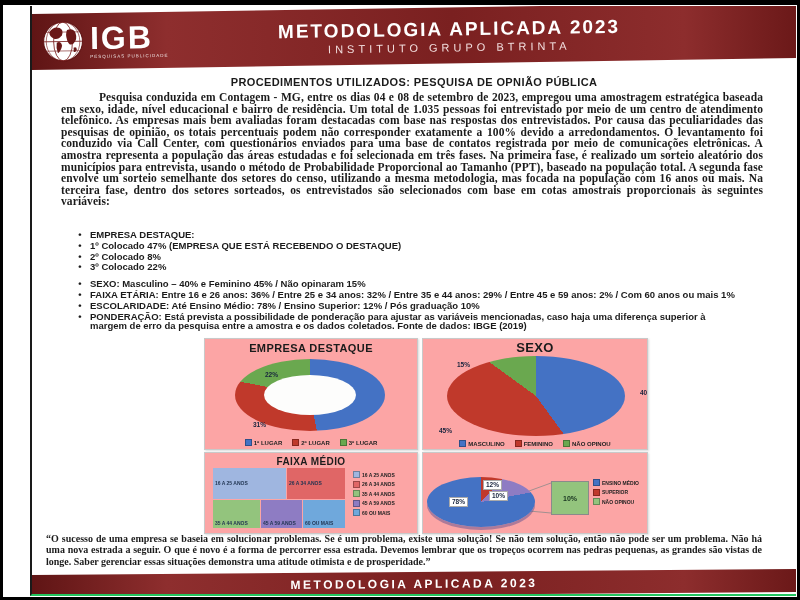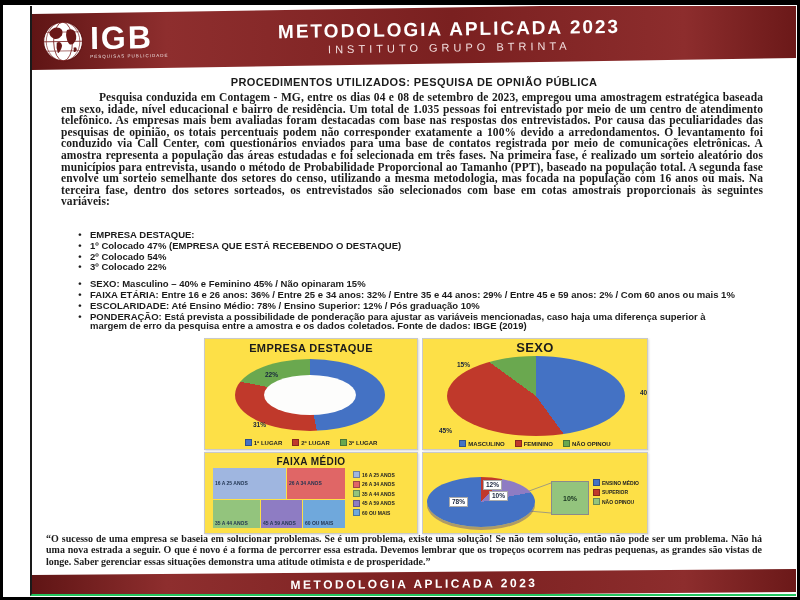--- a/index.html
+++ b/index.html
@@ -136,7 +136,7 @@
         </li>
         <li>
           <span class="blt">•</span>
-          <span class="btxt">2º Colocado 54%</span>
+          <span class="btxt">2º Colocado 8%</span>
         </li>
         <li>
           <span class="blt">•</span>

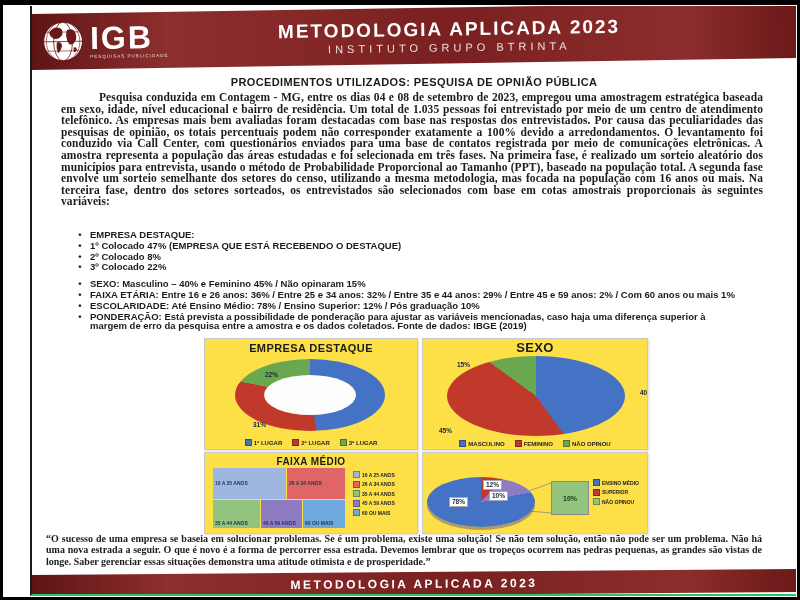--- a/index.html
+++ b/index.html
@@ -38,7 +38,7 @@
 
   
   .charts{position:absolute;left:172px;top:332px;width:446px;height:196px;}
-  .panel{position:absolute;background:#fde047;border:1px solid #c9c9c9;box-shadow:1px 1px 2px rgba(0,0,0,.15);overflow:hidden;}
+  .panel{position:absolute;background:#fca5a5;border:1px solid #c9c9c9;box-shadow:1px 1px 2px rgba(0,0,0,.15);overflow:hidden;}
   #panel-empresa{left:0;top:0;width:212px;height:110px;}
   #panel-sexo{left:218px;top:0;width:224px;height:110px;}
   #panel-faixa{left:0;top:114px;width:212px;height:80px;}

